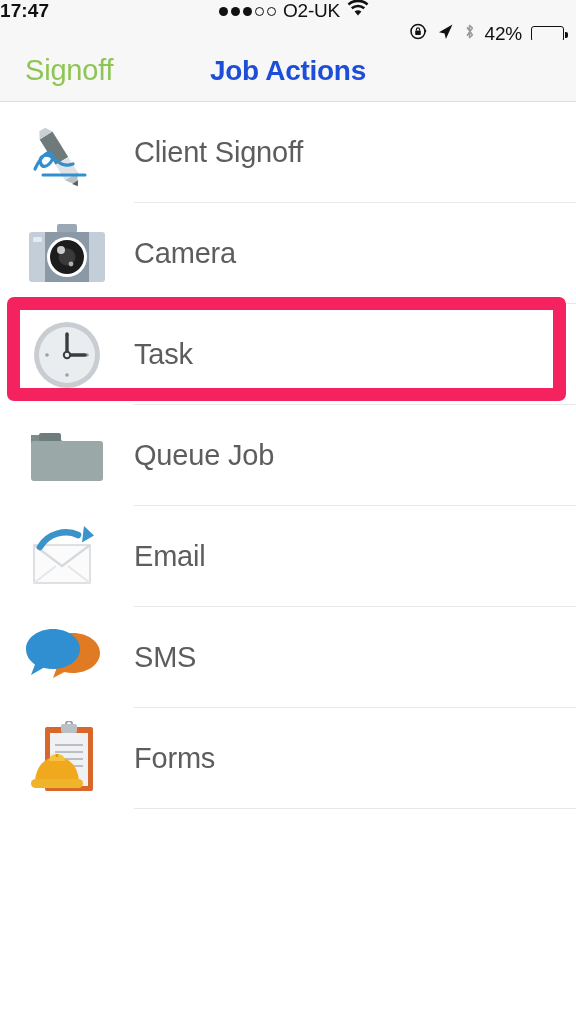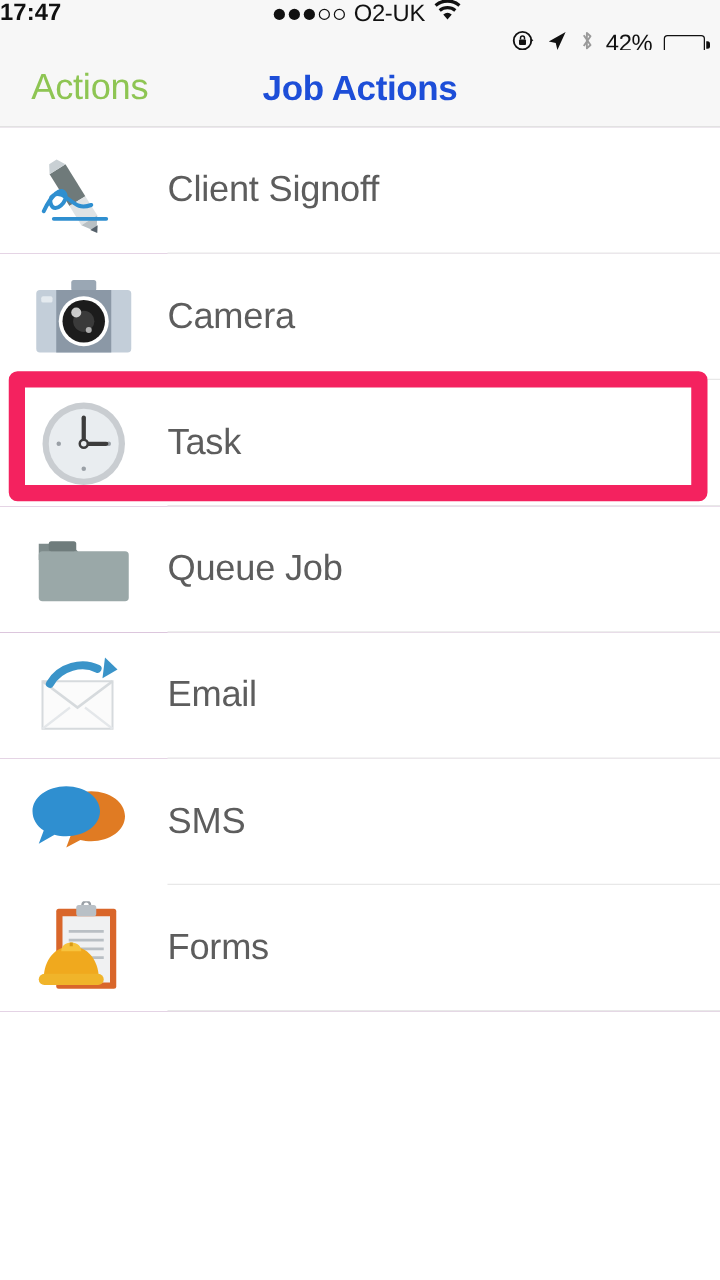--- a/index.html
+++ b/index.html
@@ -151,7 +151,7 @@
 </div>
 
 <div class="nav-bar">
-  <button class="nav-cancel">Actions</button>
+  <button class="nav-cancel">Signoff</button>
   <div class="nav-title">Job Actions</div>
 </div>
 

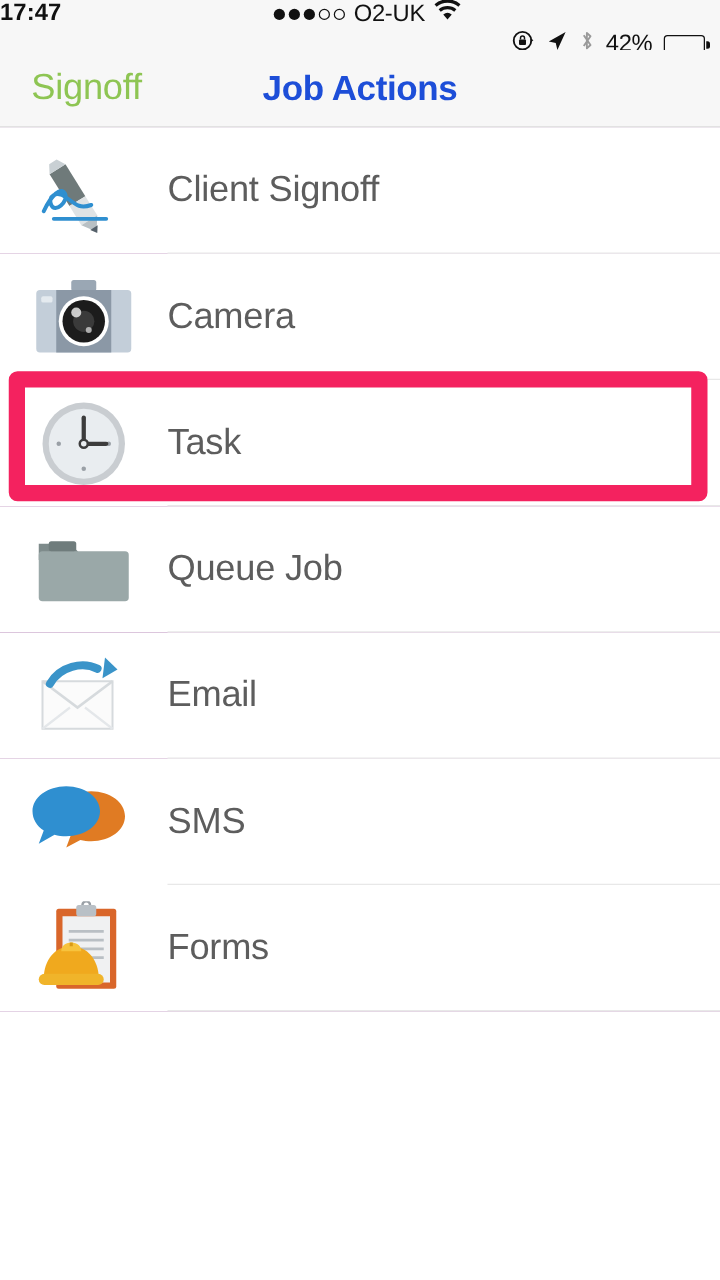--- a/index.html
+++ b/index.html
@@ -70,7 +70,7 @@
   }
 
   
-  .list{ width:576px; background:#701a75; }
+  .list{ width:576px; background:#ec4899; }
   .row{
     height:101px; width:576px;
     display:flex; align-items:center;

